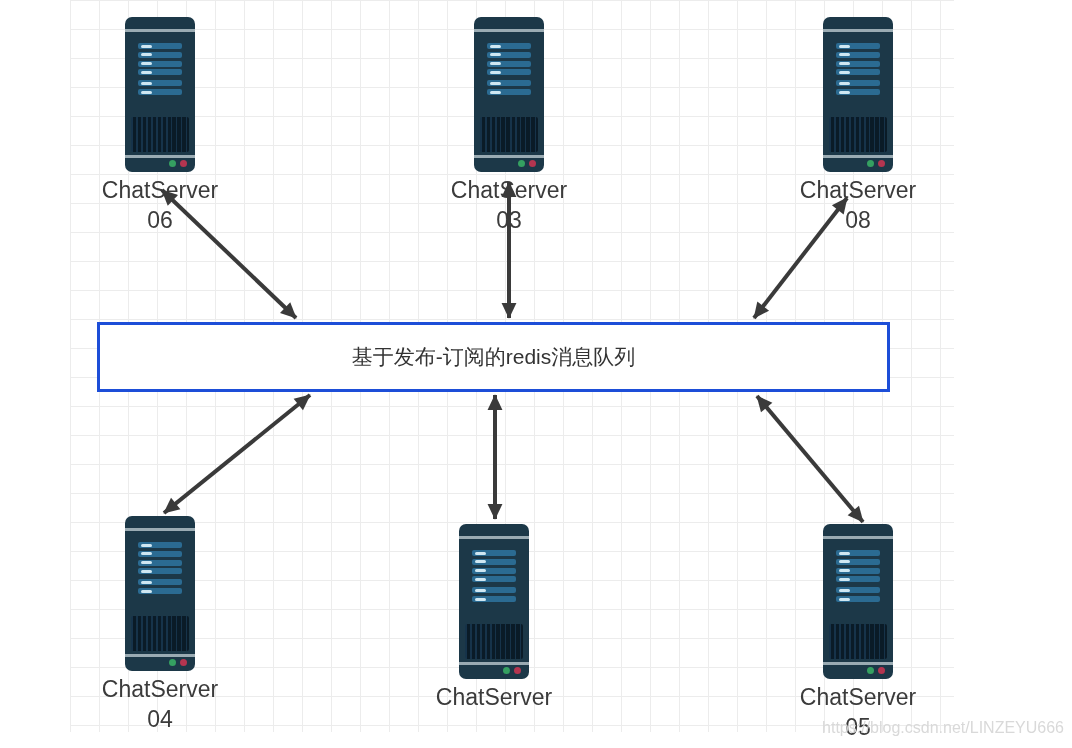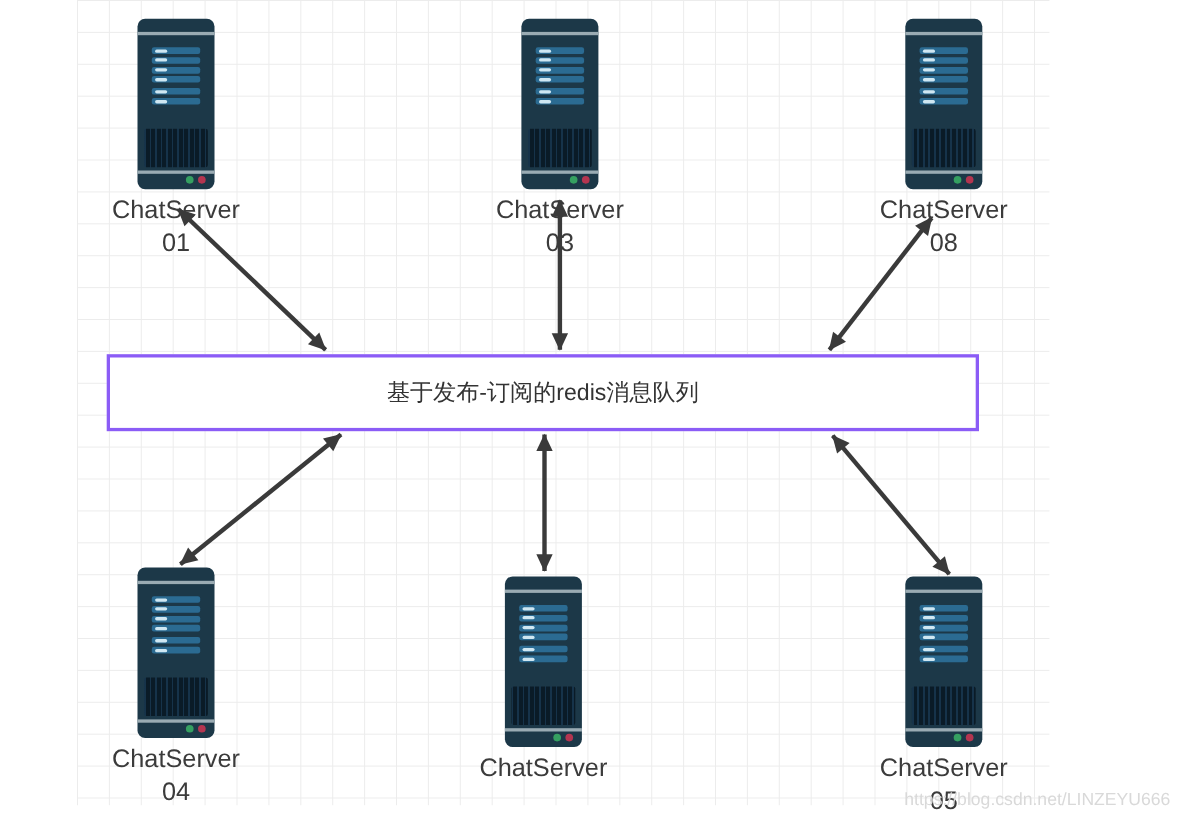--- a/index.html
+++ b/index.html
@@ -89,7 +89,7 @@
     </div>
   </div>
   <div class="label-line first">ChatServer</div>
-  <div class="label-line">01</div>
+  <div class="label-line">06</div>
 </div>
 
 <div class="server-node" style="left:429px;top:17px;">

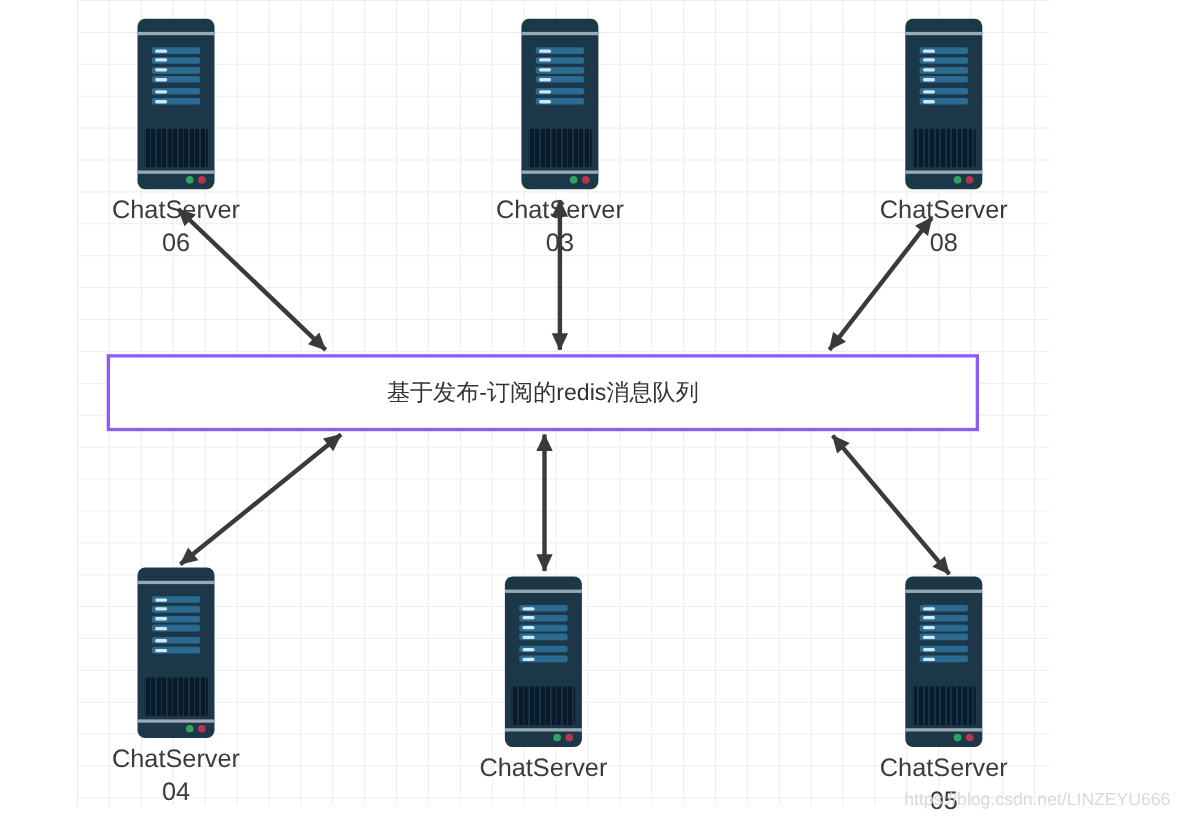--- a/index.html
+++ b/index.html
@@ -53,7 +53,7 @@
   
   .queue-box{
     position:absolute;left:97px;top:322px;width:787px;height:64px;
-    background:#ffffff;border:3px solid #8b5cf6;
+    background:#ffffff;border:3px solid #1d4ed8;
     display:flex;align-items:center;justify-content:center;
   }
   .queue-box span{font-size:21px;color:#333333;white-space:nowrap;}

